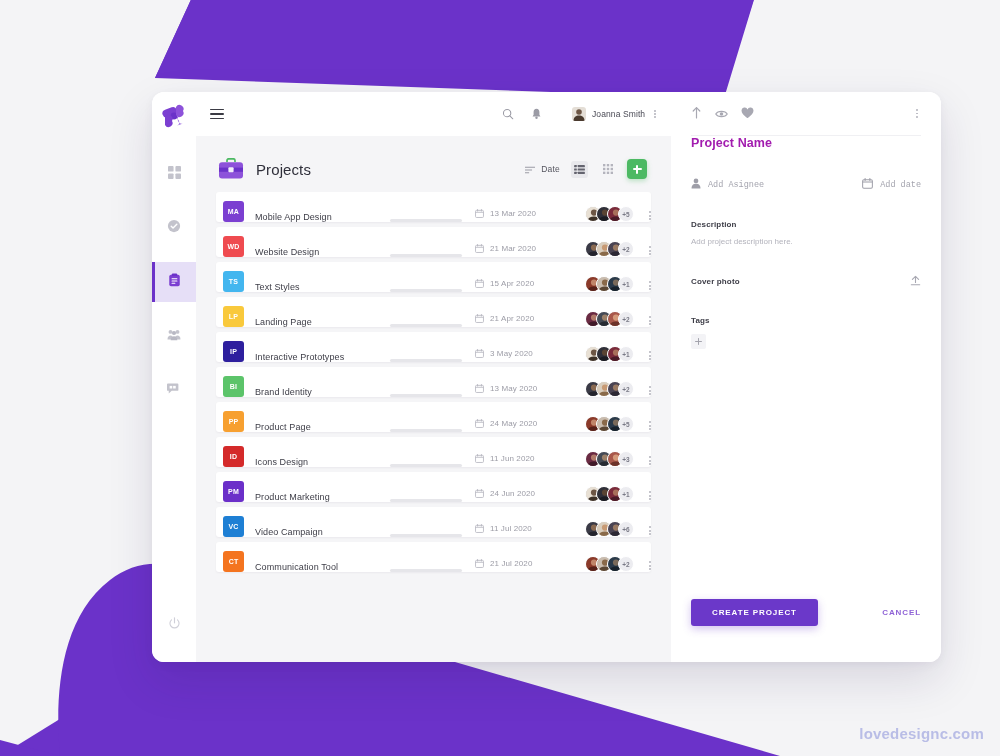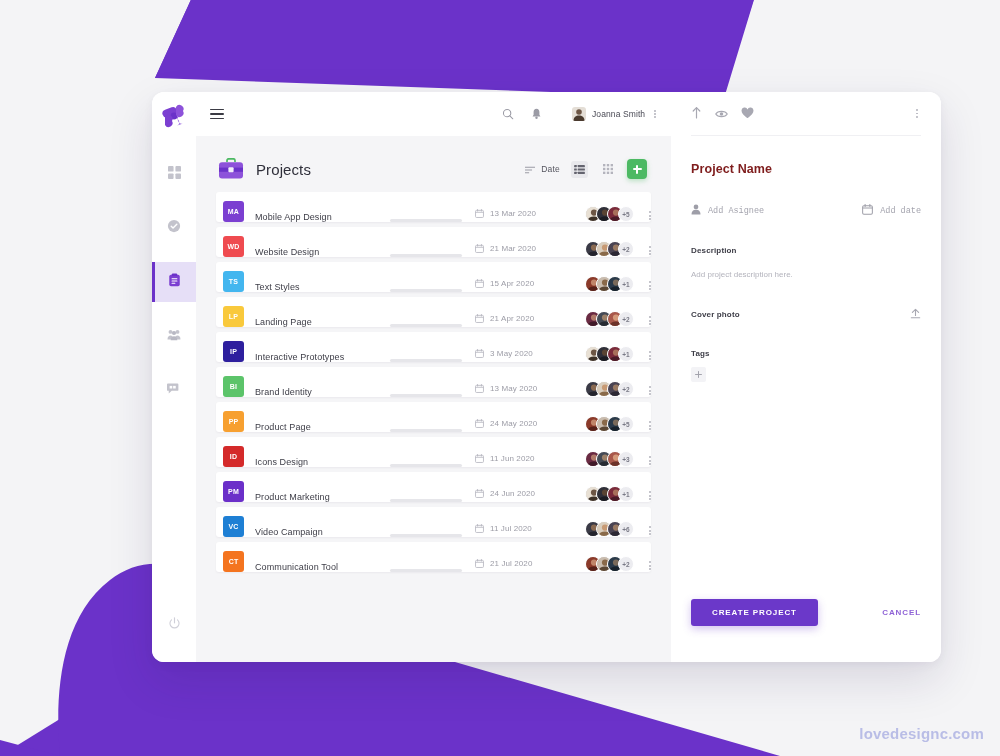--- a/index.html
+++ b/index.html
@@ -117,7 +117,7 @@
   }
   .rp-top { height: 44px; display: flex; align-items: center; gap: 13px; border-bottom: 1px solid #f0f0f3; }
   .rp-top .kebab { margin-left: auto; }
-  .rp-title { font-size: 12.5px; color: #7f1d1d; font-weight: bold; margin-top: 26px; letter-spacing: .1px; }
+  .rp-title { font-size: 12.5px; color: #a21caf; font-weight: bold; letter-spacing: .1px; }
   .rp-meta { display: flex; align-items: flex-end; margin-top: 26px; font-family: Liberation Mono, monospace; }
   .meta-item { display: flex; align-items: center; gap: 7px; cursor: pointer; }
   .meta-lbl { font-size: 8.5px; color: #a4a4ae; }

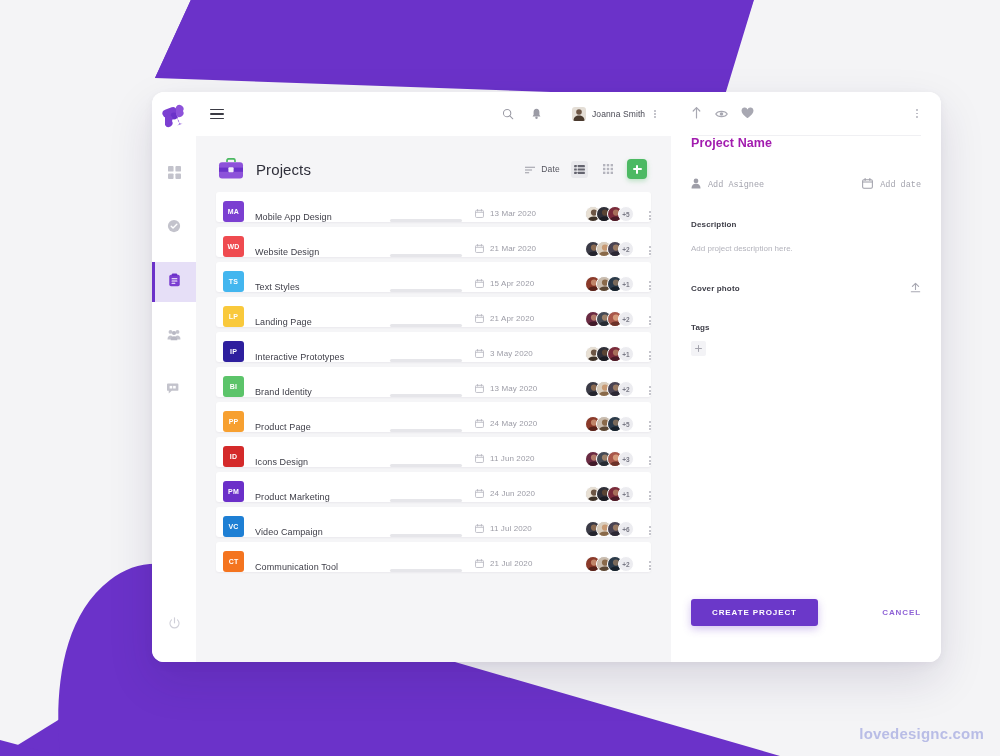--- a/index.html
+++ b/index.html
@@ -122,7 +122,7 @@
   .meta-item { display: flex; align-items: center; gap: 7px; cursor: pointer; }
   .meta-lbl { font-size: 8.5px; color: #a4a4ae; }
   .rp-sec-lbl { font-size: 8px; color: #3d3d47; font-weight: bold; margin-top: 26px; letter-spacing: .15px; }
-  .rp-placeholder { font-size: 8px; color: #b3b3bc; margin-top: 15px; cursor: text; }
+  .rp-placeholder { font-size: 8px; color: #b3b3bc; margin-top: 8px; cursor: text; }
   .rp-row { display: flex; align-items: center; margin-top: 26px; }
   .rp-row .rp-sec-lbl { margin-top: 0; text-align: right; }
   .upload-ic { margin-left: auto; cursor: pointer; }

